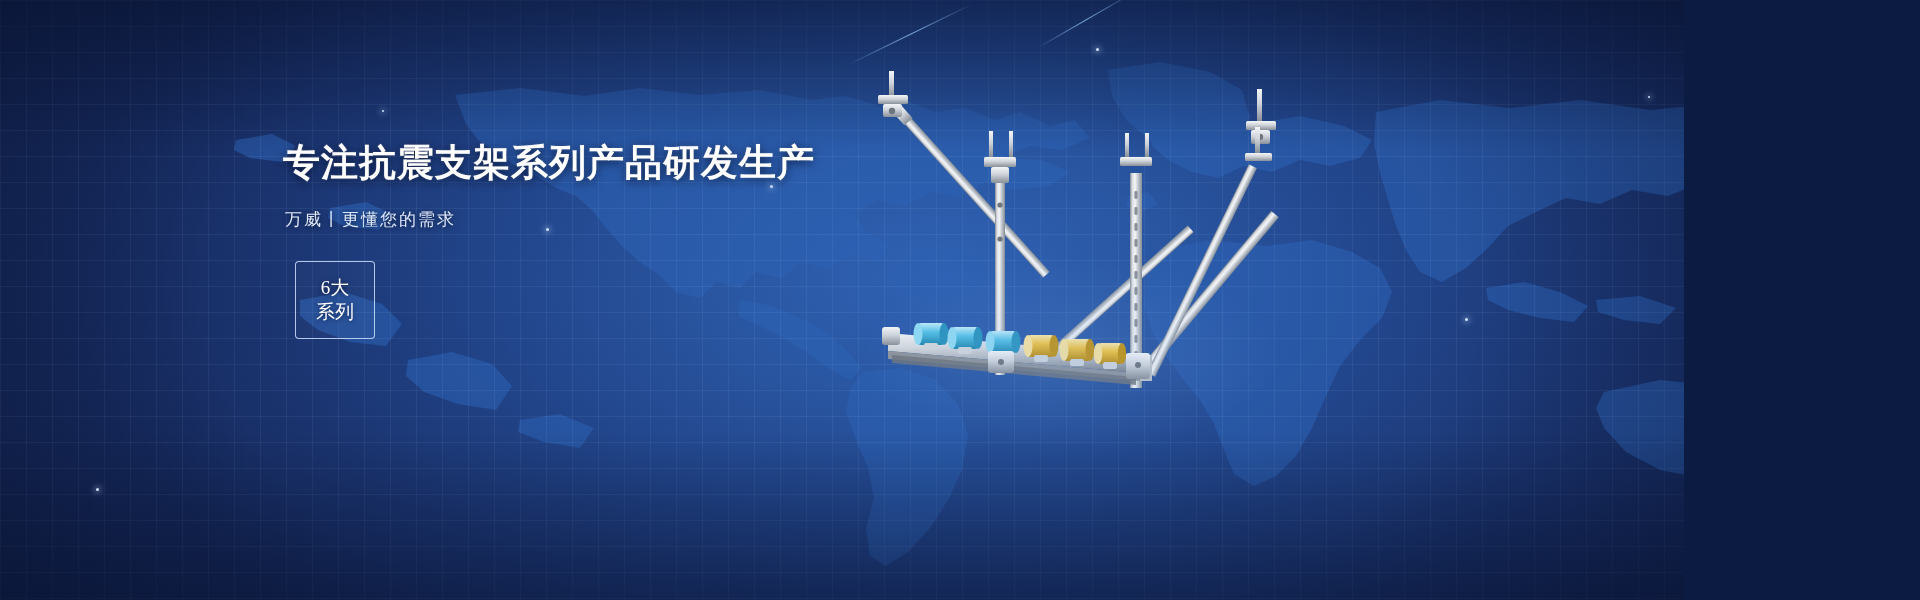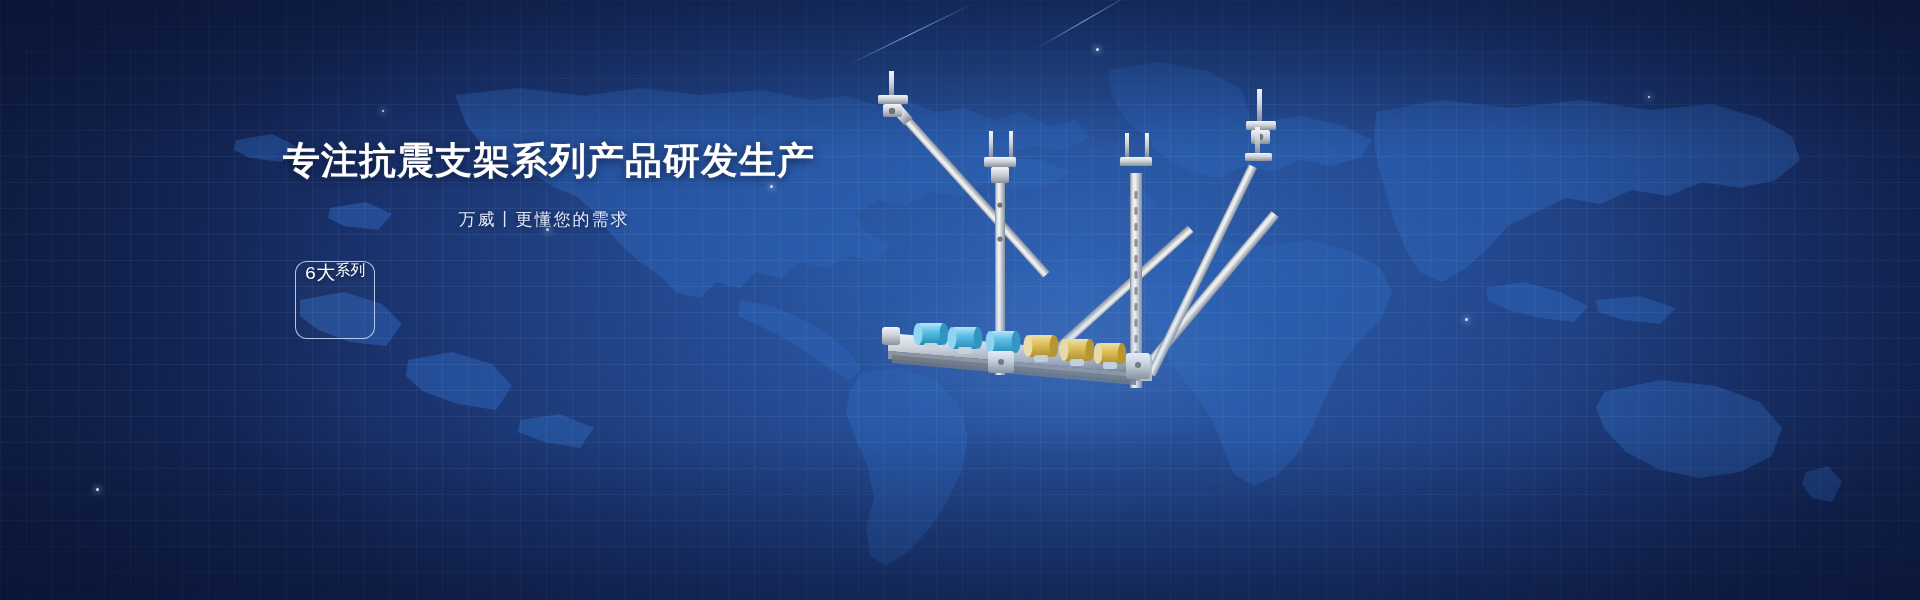--- a/index.html
+++ b/index.html
@@ -8,9 +8,9 @@
 
   #stage{
     position:relative;
-    width:1920px;height:600px;
+    width:1684px;height:600px;
     overflow:hidden;
-    font-family:Liberation Mono, monospace;
+    font-family:Liberation Serif, serif;
     background:#162a5c;
   }
 

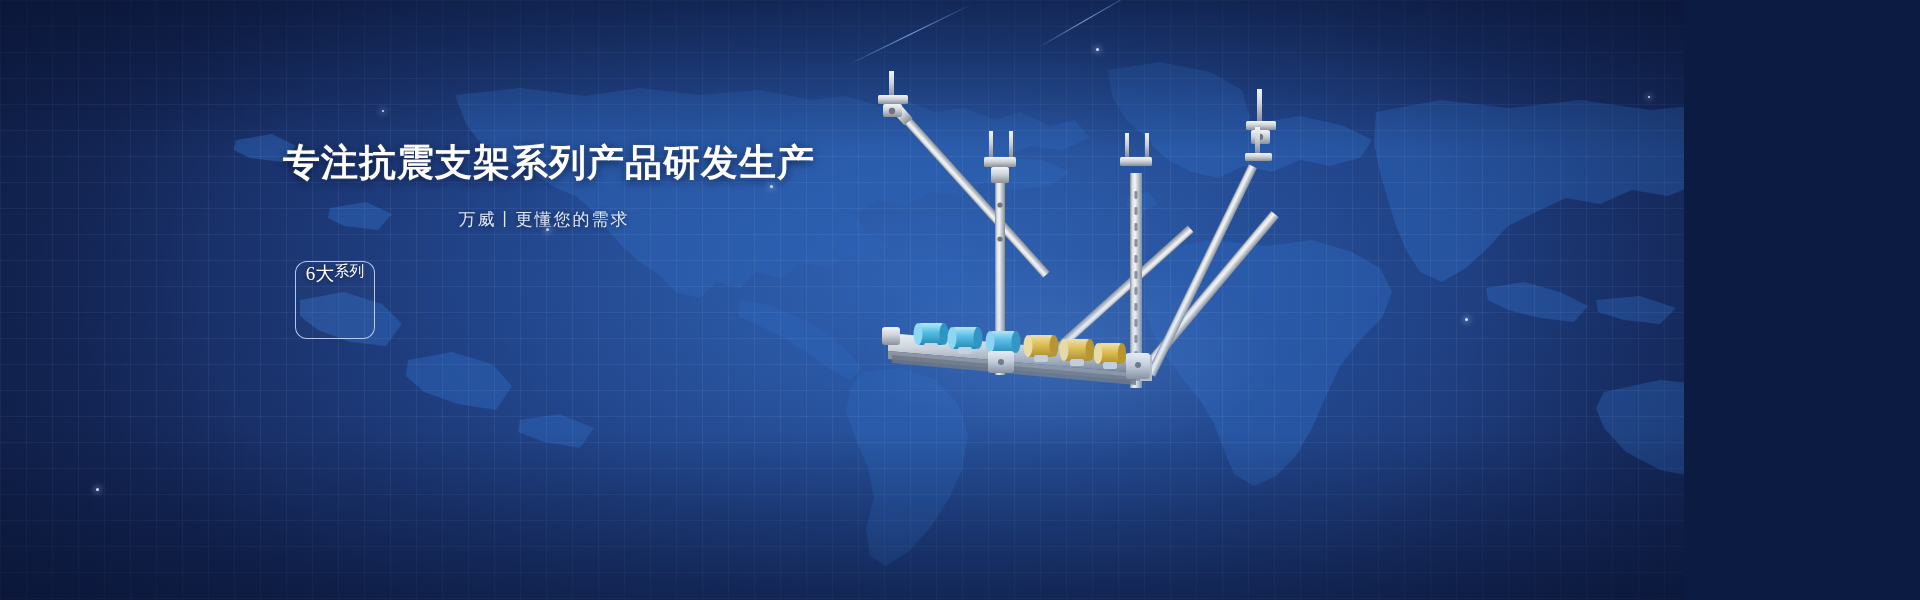--- a/index.html
+++ b/index.html
@@ -76,7 +76,6 @@
     opacity:.95;
     text-shadow:0 1px 6px rgba(2,10,34,.7);
     white-space:nowrap;
-    text-align:center;
   }
 
   .badges{position:absolute;left:295px;top:261px;display:flex;gap:34px;}

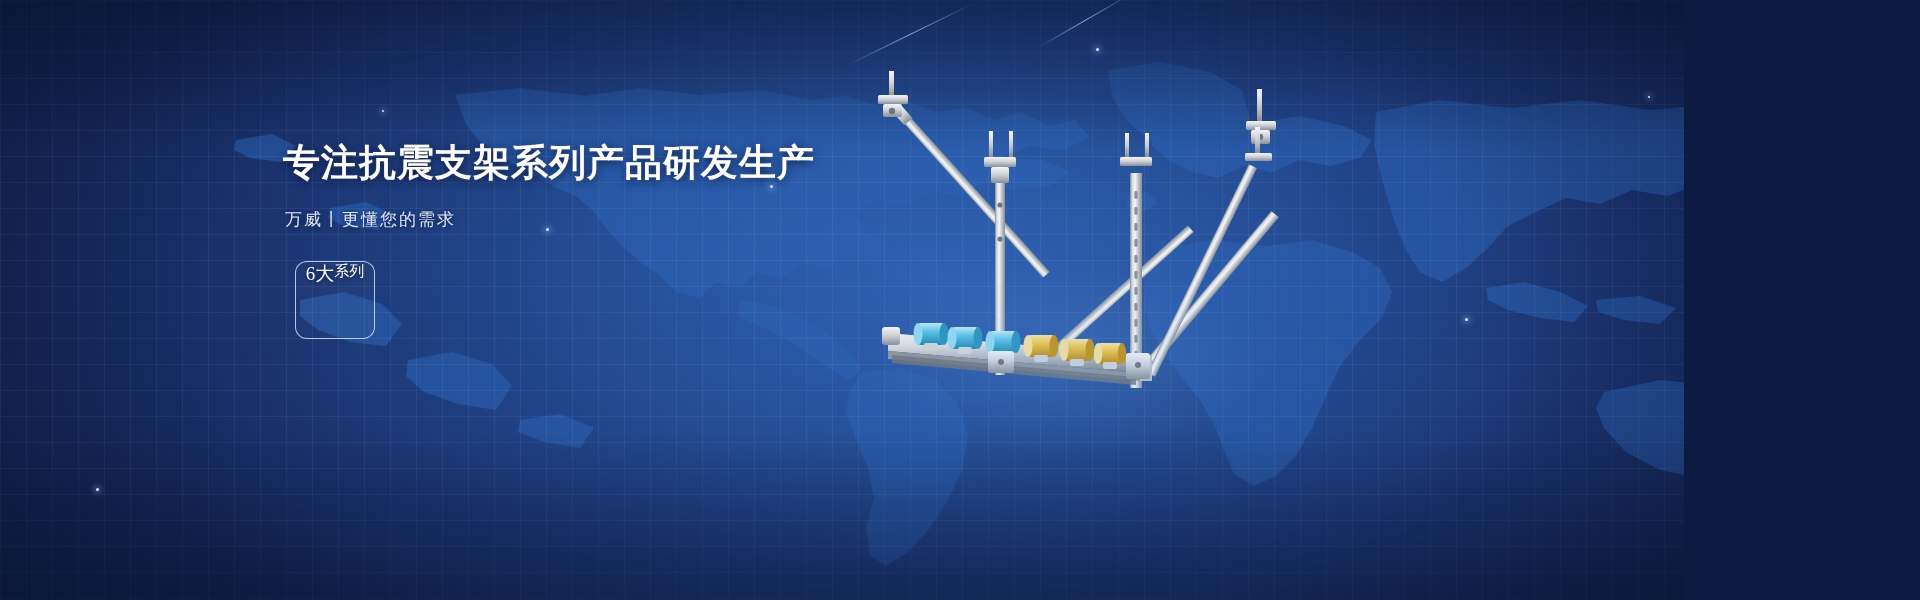--- a/index.html
+++ b/index.html
@@ -82,9 +82,9 @@
   .badge{
     width:80px;height:78px;
     border:1px solid rgba(206,226,255,.85);
-    border-radius:12px;
-    display:flex;flex-direction:row;
-    align-items:flex-start;justify-content:center;
+    border-radius:4px;
+    display:flex;flex-direction:column;
+    align-items:center;justify-content:center;
     color:#ffffff;
     line-height:1.28;
     background:rgba(255,255,255,.02);

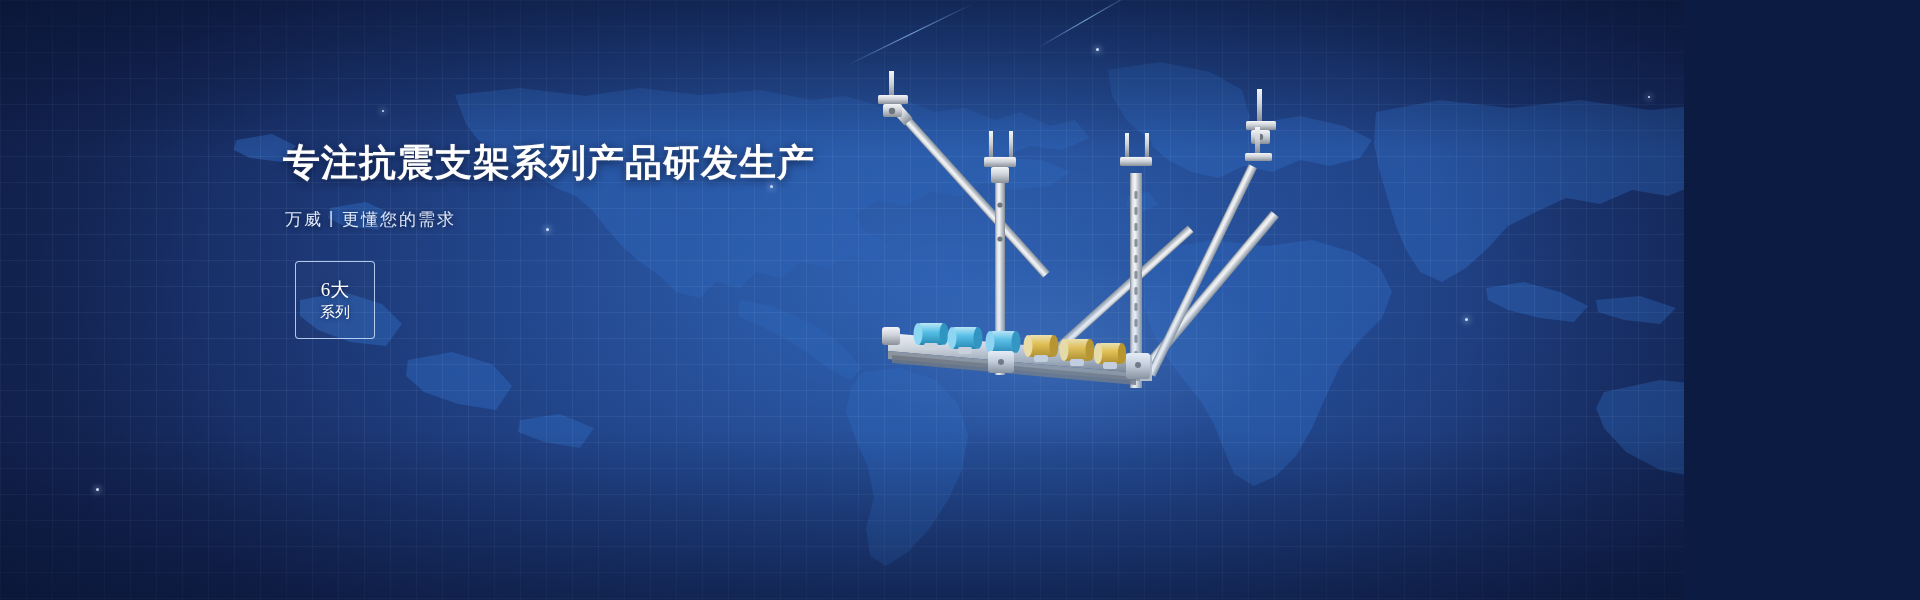--- a/index.html
+++ b/index.html
@@ -91,7 +91,7 @@
     text-shadow:0 1px 5px rgba(2,10,34,.6);
   }
   .badge .l1{font-size:19px;letter-spacing:0px;white-space:nowrap;}
-  .badge .l2{font-size:15px;letter-spacing:0px;white-space:nowrap;}
+  .badge .l2{font-size:19px;letter-spacing:0px;white-space:nowrap;}
 
   
   .product{position:absolute;left:840px;top:55px;width:520px;height:360px;}

